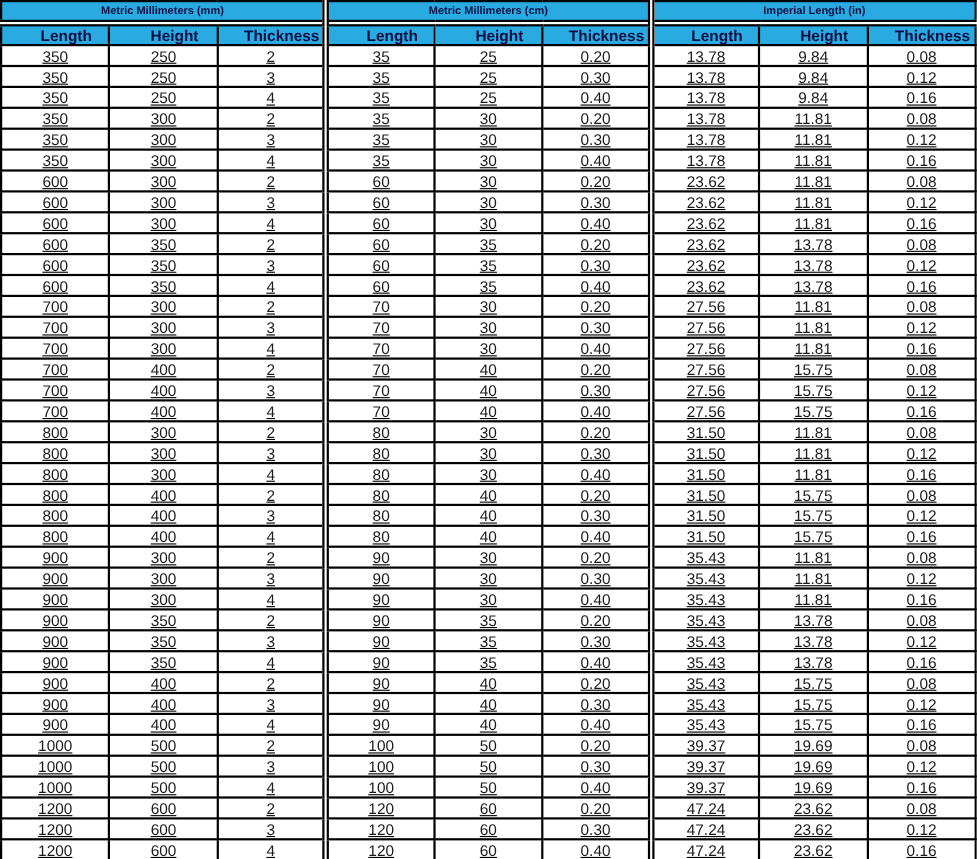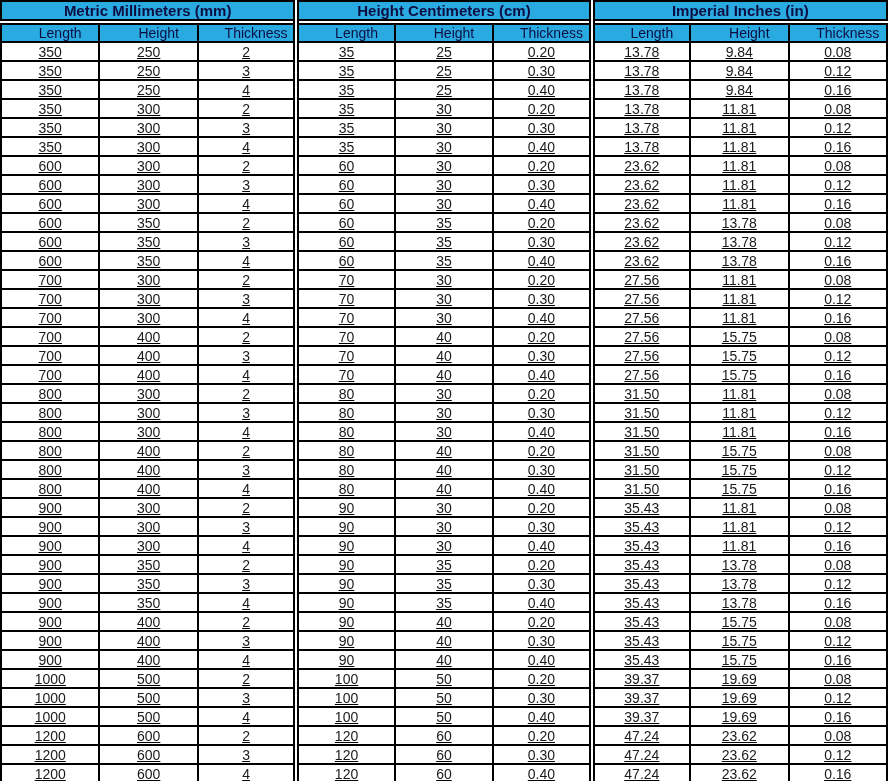--- a/index.html
+++ b/index.html
@@ -38,7 +38,7 @@
     background:var(--header-bg);
     color:var(--header-text);
     font-weight:bold;
-    font-size:15px;
+    font-size:10px;
   }
   tr.sub-row{height:20px;}
   tr.sub-row th{

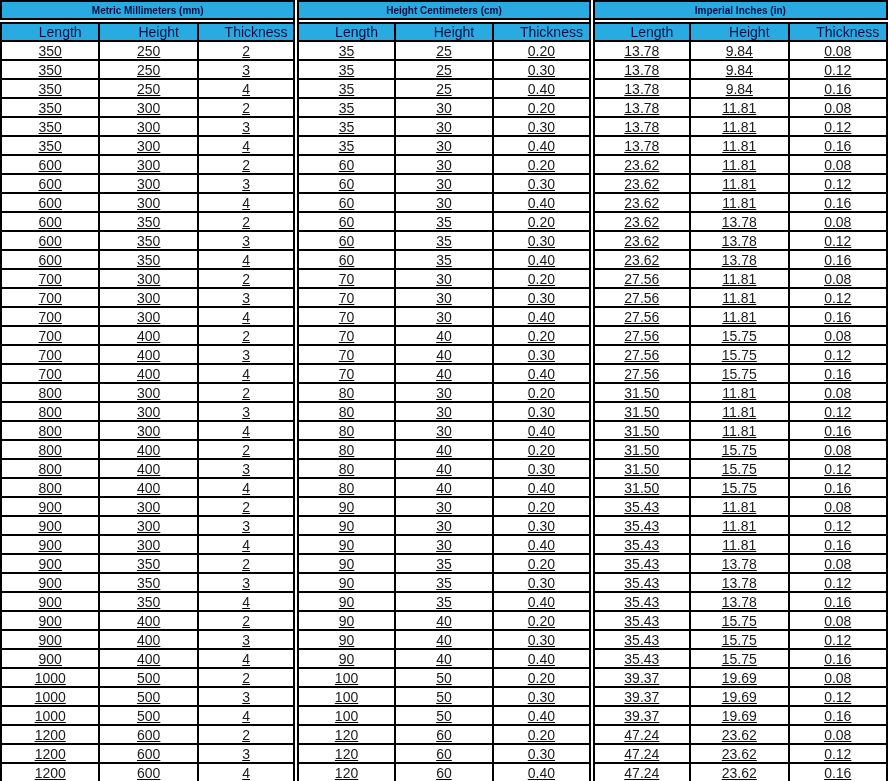--- a/index.html
+++ b/index.html
@@ -75,7 +75,7 @@
   <thead>
     <tr class="group-row">
         <th colspan="3">Metric Millimeters (mm)</th>
-        <th colspan="3" class="group-start">Height Centimeters (cm)</th>
+        <th colspan="3" class="group-start">Metric Millimeters (cm)</th>
         <th colspan="3" class="group-start">Imperial Inches (in)</th>
       </tr>
     <tr class="sub-row">

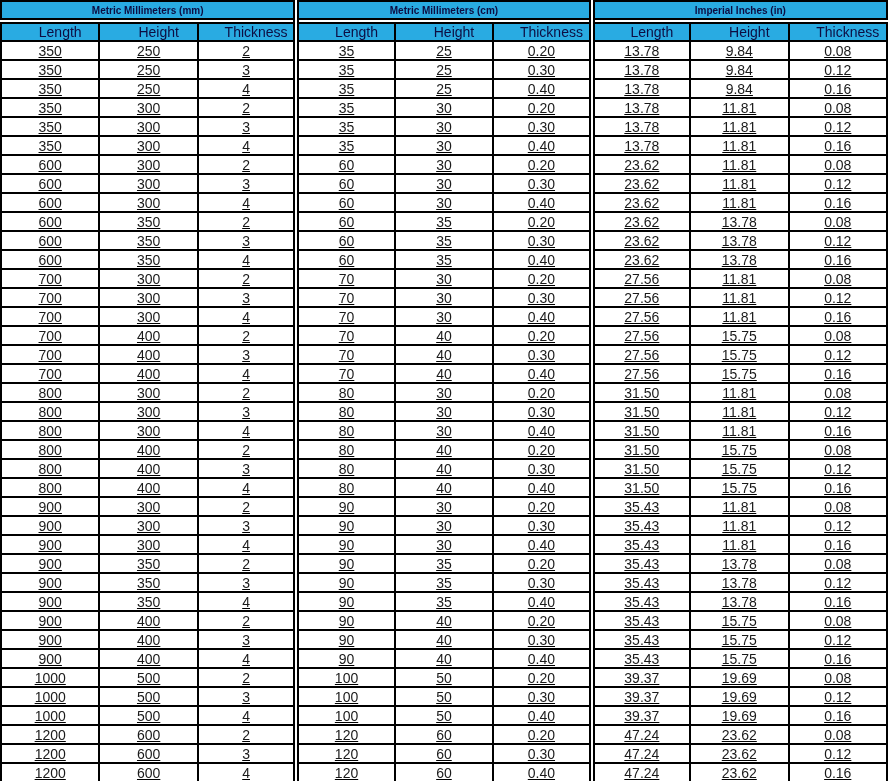--- a/index.html
+++ b/index.html
@@ -76,7 +76,7 @@
     <tr class="group-row">
         <th colspan="3">Metric Millimeters (mm)</th>
         <th colspan="3" class="group-start">Metric Millimeters (cm)</th>
-        <th colspan="3" class="group-start">Imperial Inches (in)</th>
+        <th colspan="3" class="group-start">Imperial Length (in)</th>
       </tr>
     <tr class="sub-row">
         <th>Length</th>

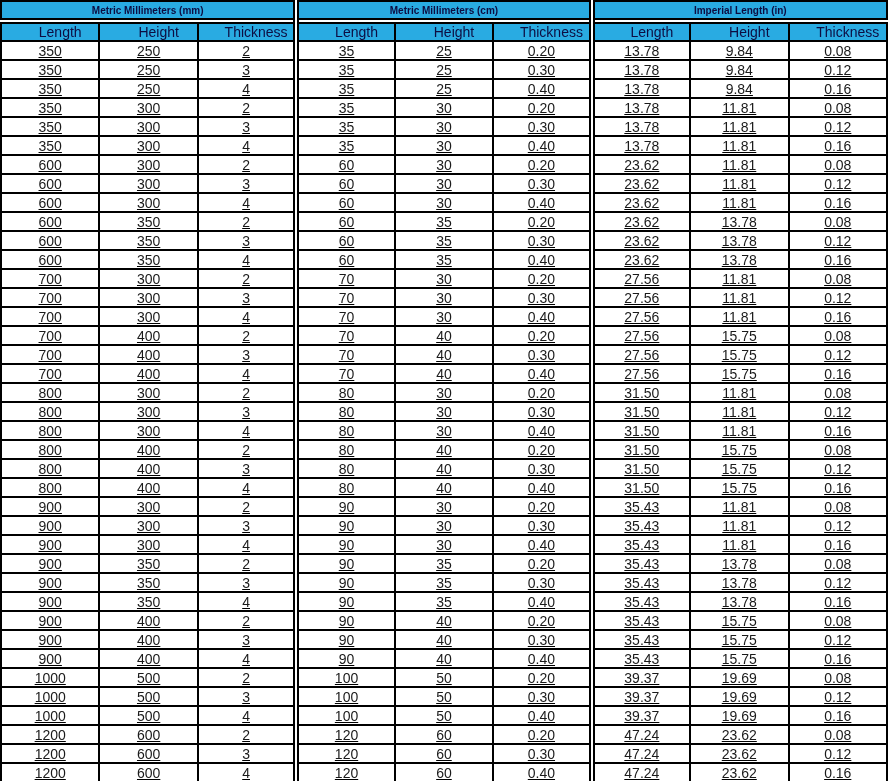--- a/index.html
+++ b/index.html
@@ -44,7 +44,7 @@
   tr.sub-row th{
     background:var(--header-bg);
     color:var(--header-text);
-    font-weight:normal;
+    font-weight:bold;
     font-size:14px;
     border-top:6px double var(--border);
     padding-left:20px;

